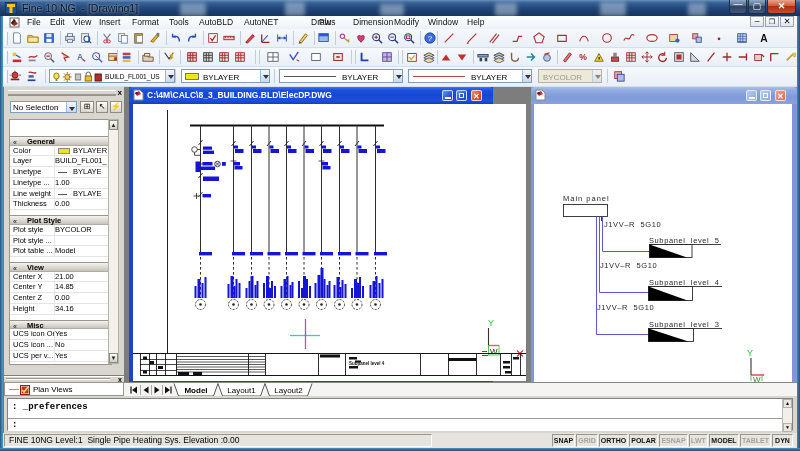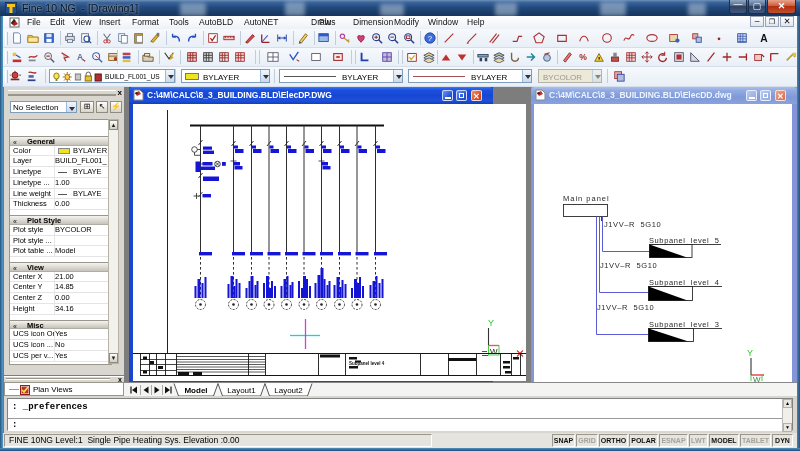--- a/index.html
+++ b/index.html
@@ -762,7 +762,6 @@
           <path d="M3 4 l4 -2 l2 3 l-4 2 z" fill="#c03030"></path>
           <path d="M3 4 l2 -1 l1 1.5 l-2 1z" fill="#222"></path>
         </svg>
-        <span style="position:absolute;left:18px;top:3px;">C:\4M\CALC\8_3_BUILDING.BLD\ElecDD.dwg</span>
         <div class="xpbtn bmin dim" style="right:40px;">
           <i class="gmin"></i>
         </div>

